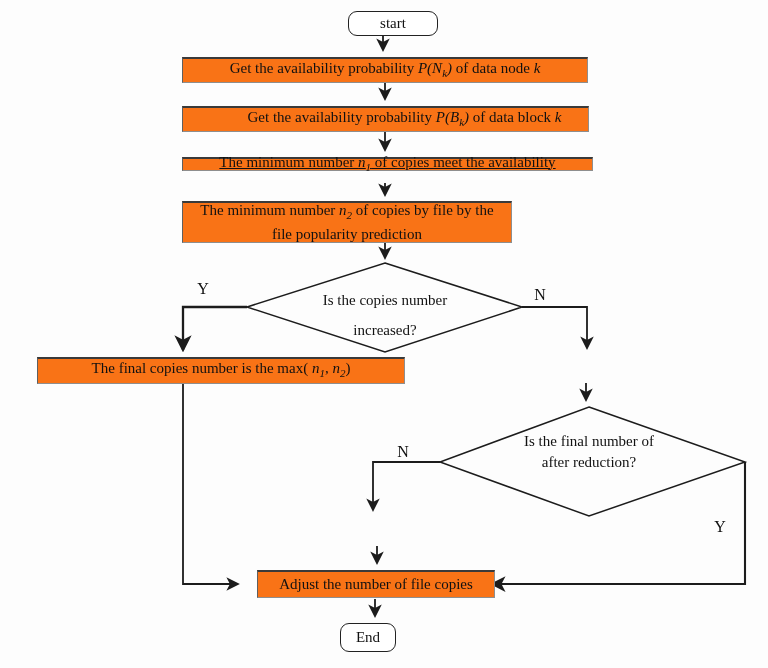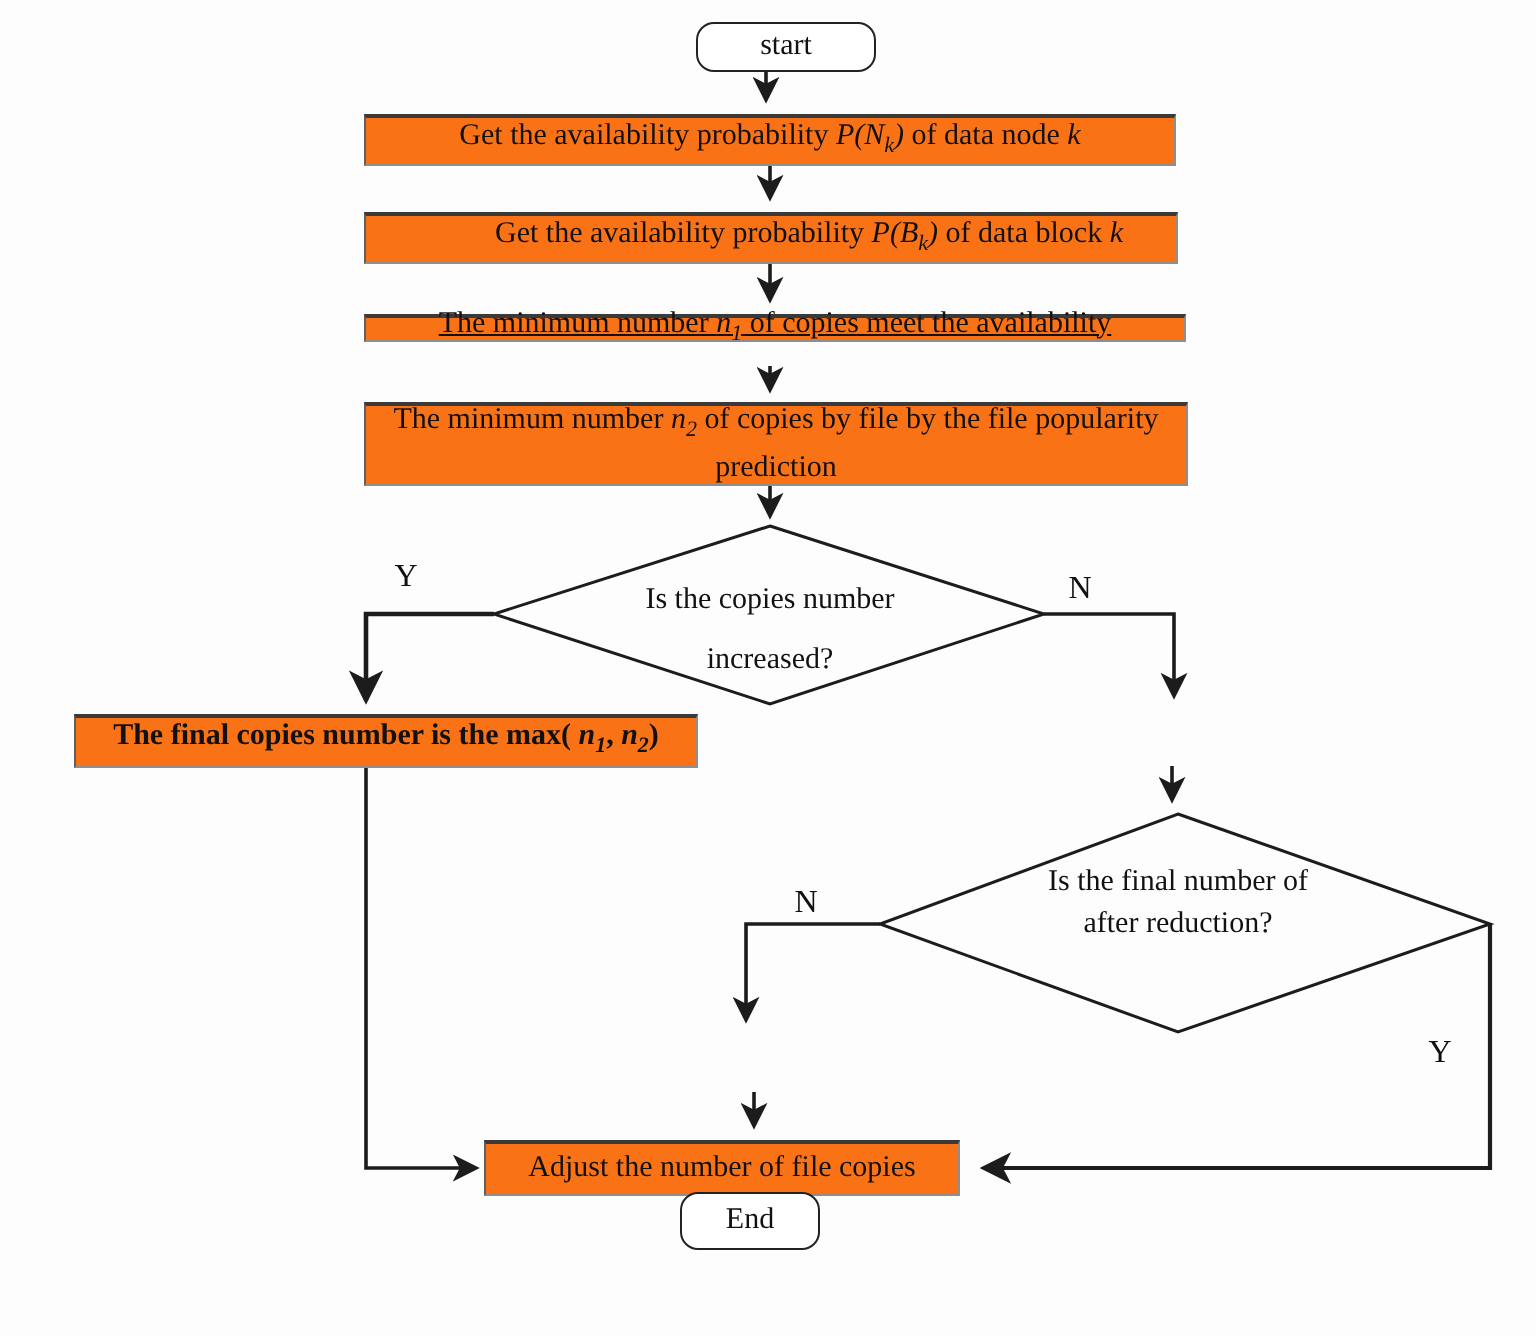--- a/index.html
+++ b/index.html
@@ -99,7 +99,7 @@
     <div class="lbl"><span class="seg-plain">The minimum number </span><span class="seg-math">n</span><span class="seg-sub">1</span><span class="seg-plain"> of copies meet the availability</span></div>
   </div>
 
-  <div class="box" style="left:182px;top:201px;width:412px;height:42px;">
+  <div class="box" style="left:182px;top:201px;width:330px;height:42px;">
     <div class="lbl"><span class="seg-plain">The minimum number </span><span class="seg-math">n</span><span class="seg-sub">2</span><span class="seg-plain"> of copies by file by the file popularity prediction</span></div>
   </div>
 

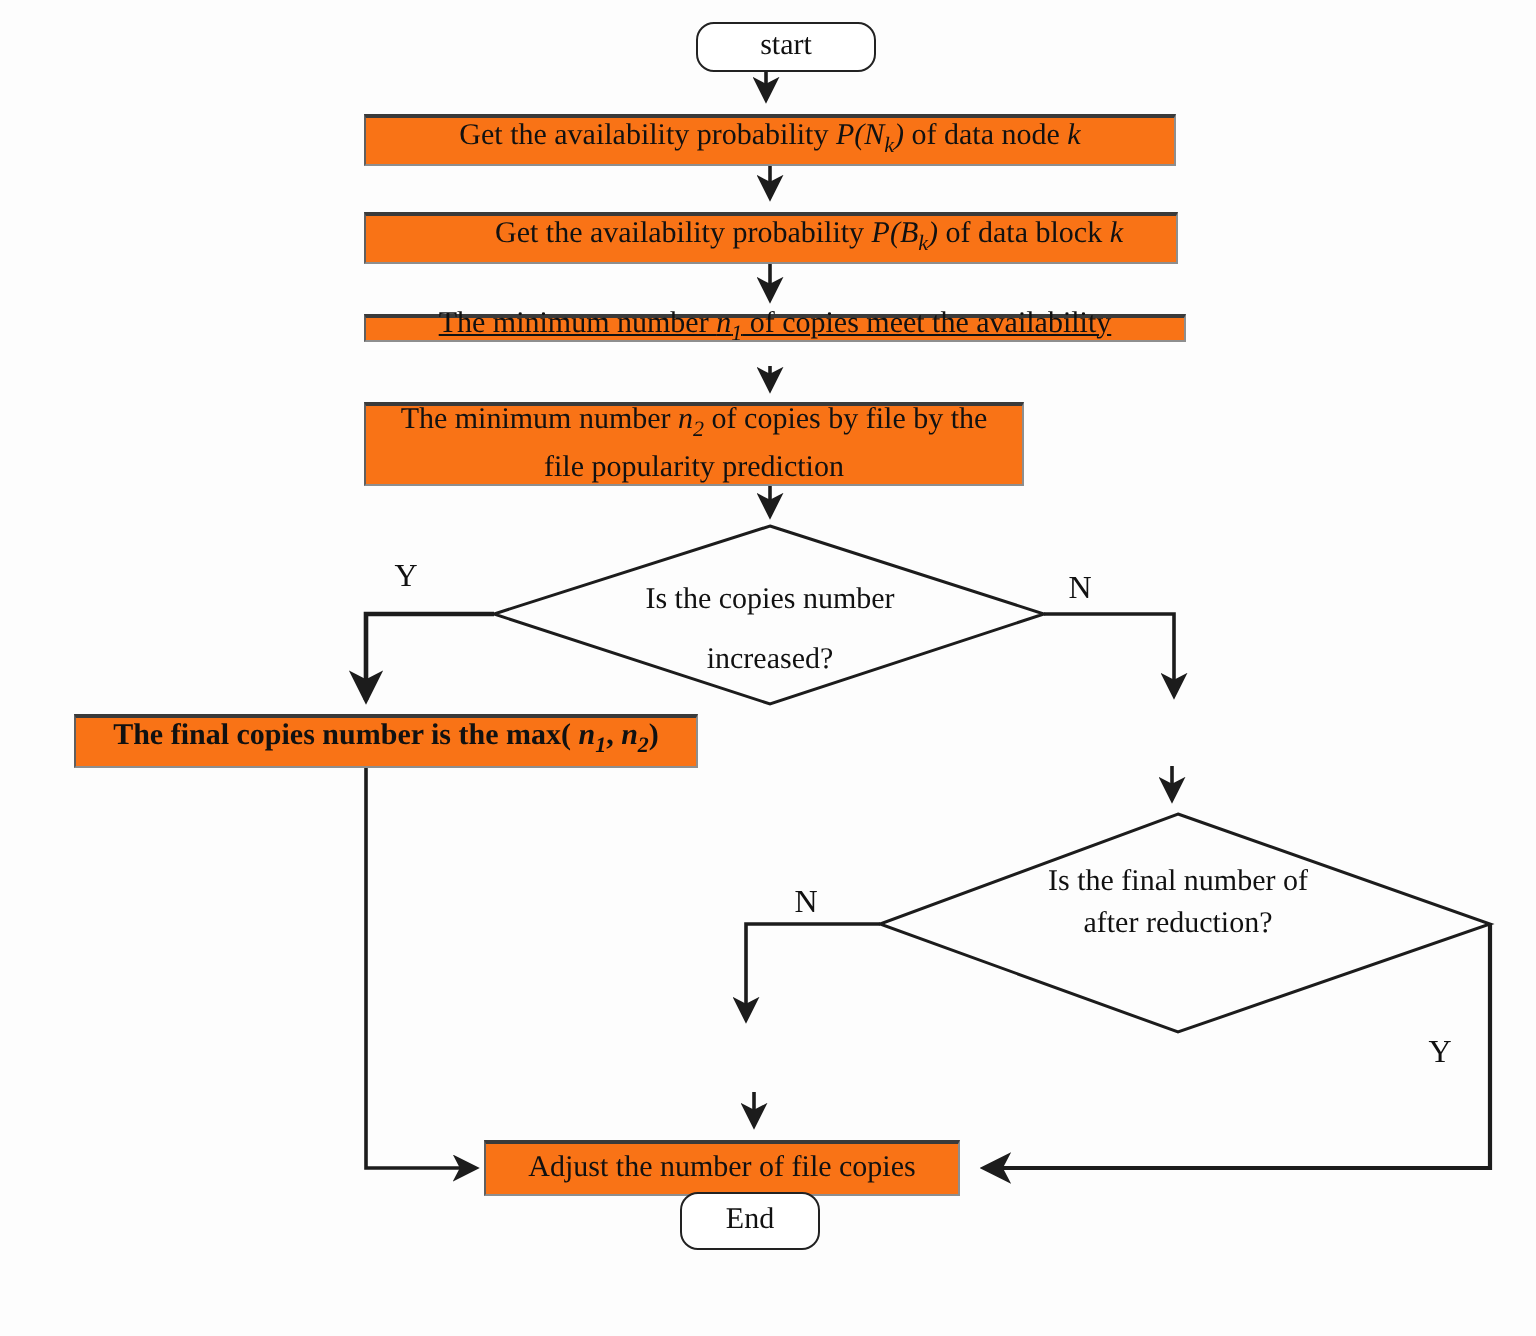--- a/index.html
+++ b/index.html
@@ -111,7 +111,7 @@
   <div class="branch" style="left:190px;top:280px;">Y</div>
   <div class="branch" style="left:527px;top:286px;">N</div>
 
-  <div class="box" style="left:37px;top:357px;width:312px;height:27px;font-weight:bold;">
+  <div class="box" style="left:37px;top:357px;width:368px;height:27px;">
     <div class="lbl"><span class="seg-plain">The final copies number is the max( </span><span class="seg-math">n</span><span class="seg-sub">1</span><span class="seg-plain">, </span><span class="seg-math">n</span><span class="seg-sub">2</span><span class="seg-plain">)</span></div>
   </div>
 

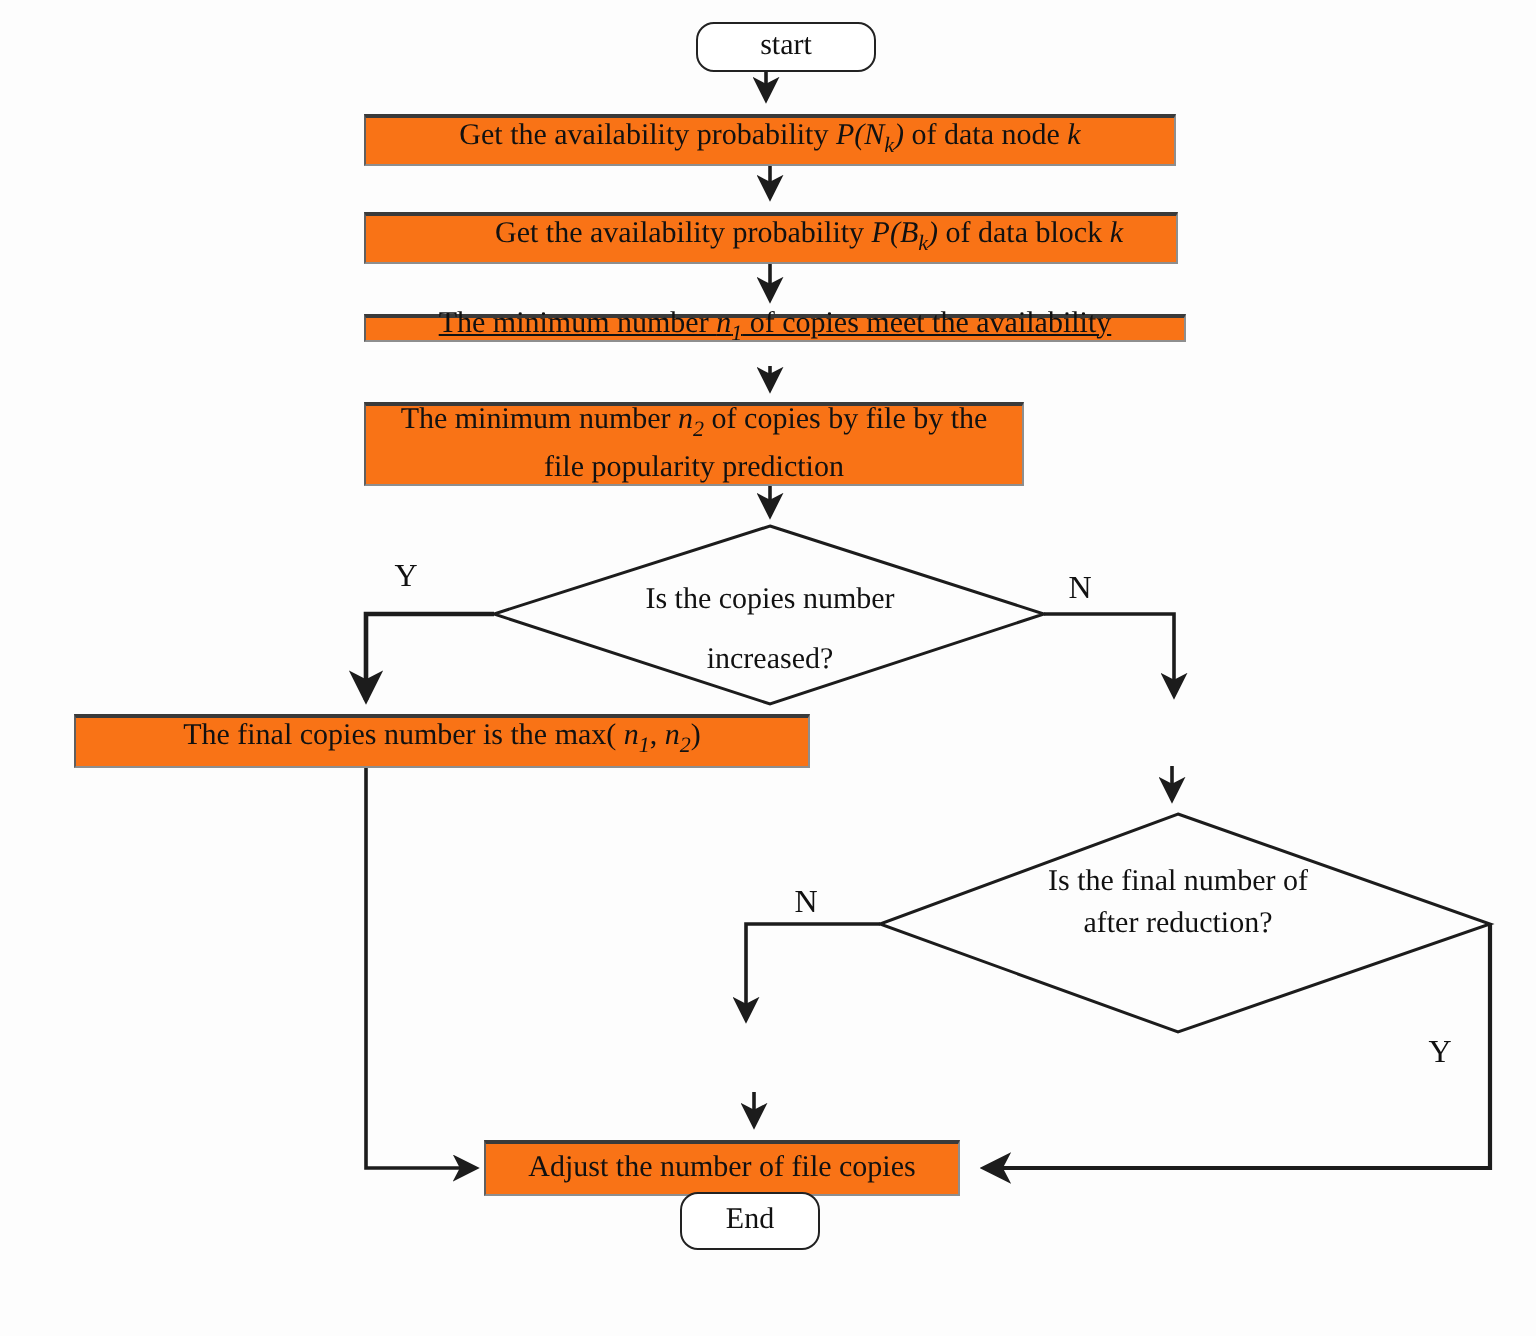--- a/index.html
+++ b/index.html
@@ -125,7 +125,7 @@
   <div class="branch" style="left:707px;top:518px;">Y</div>
 
 
-  <div class="box" style="left:242px;top:570px;width:238px;height:28px;">
+  <div class="box" style="left:257px;top:570px;width:238px;height:28px;">
     <div class="lbl">Adjust the number of file copies</div>
   </div>
 

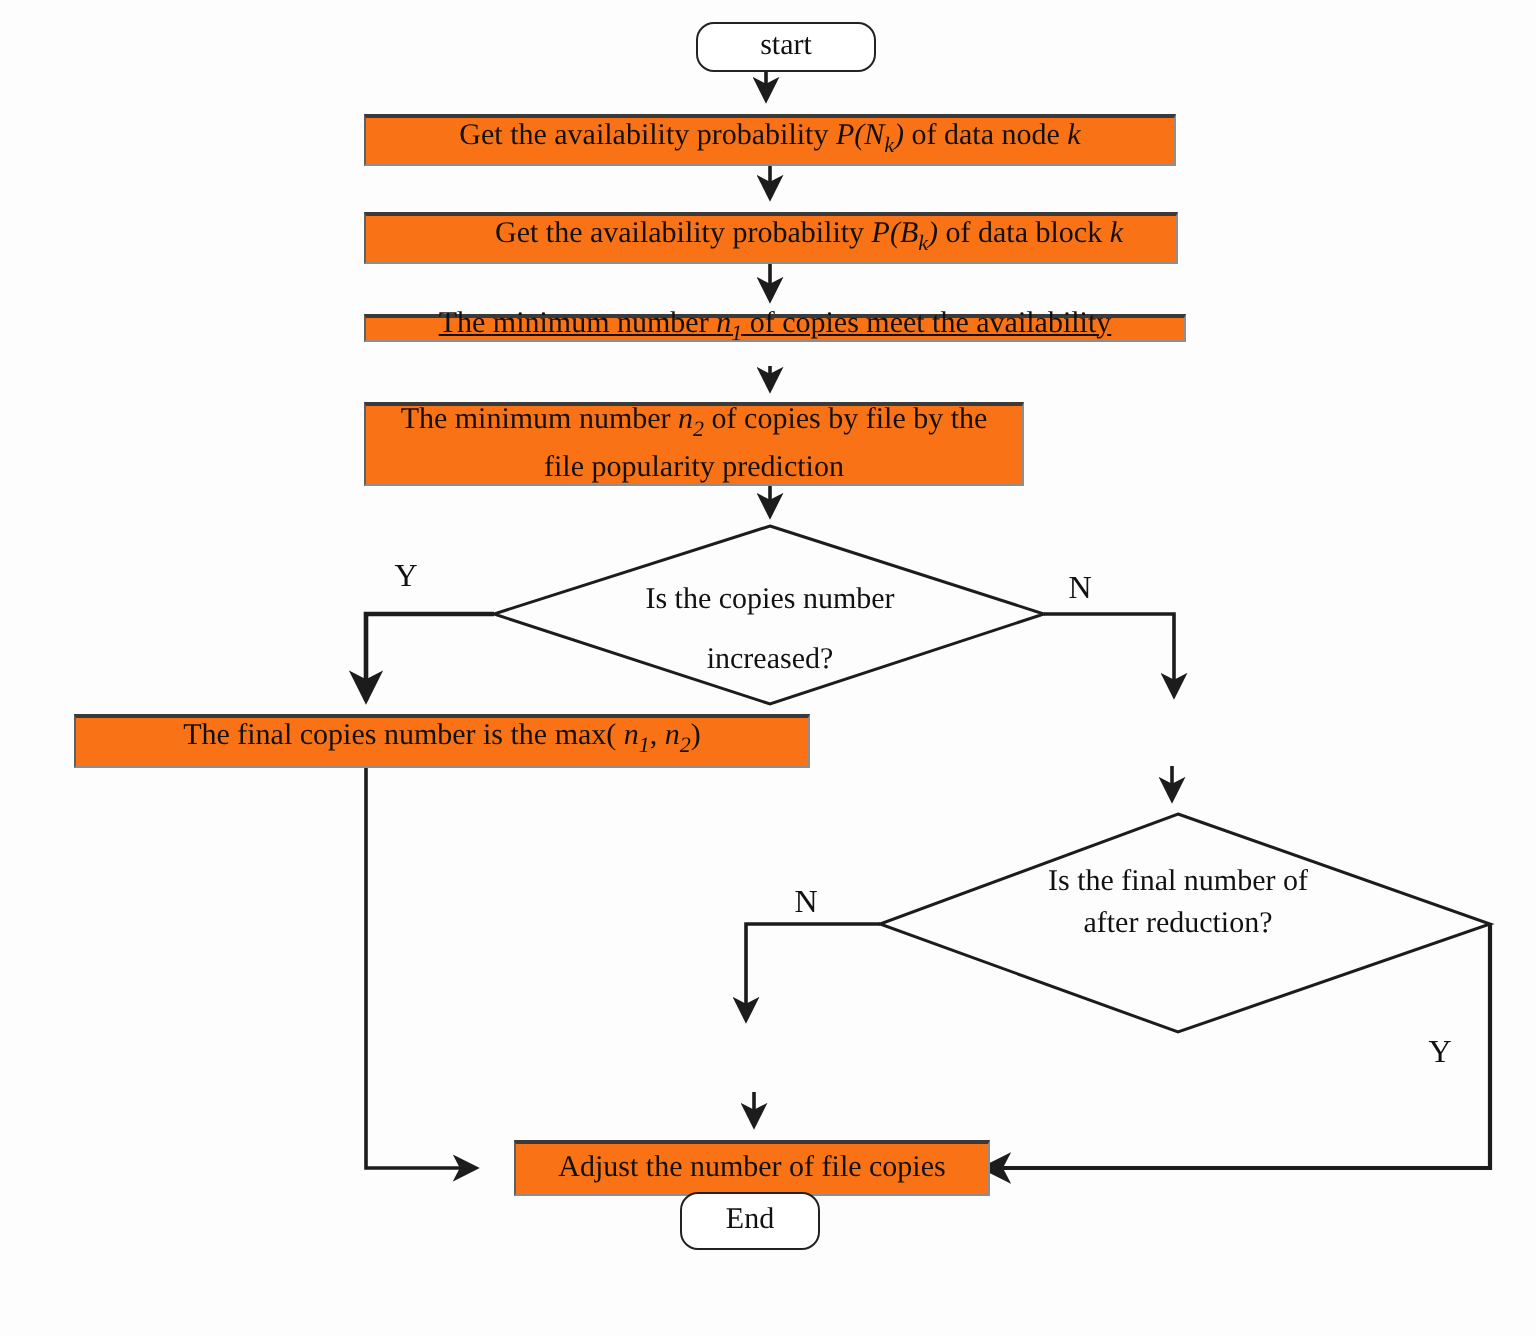--- a/index.html
+++ b/index.html
@@ -129,7 +129,7 @@
     <div class="lbl">Adjust the number of file copies</div>
   </div>
 
-  <div class="terminal" style="left:340px;top:596px;width:70px;height:29px;text-align:right;">
+  <div class="terminal" style="left:340px;top:623px;width:56px;height:29px;text-align:right;">
     <span>End</span>
   </div>
 

